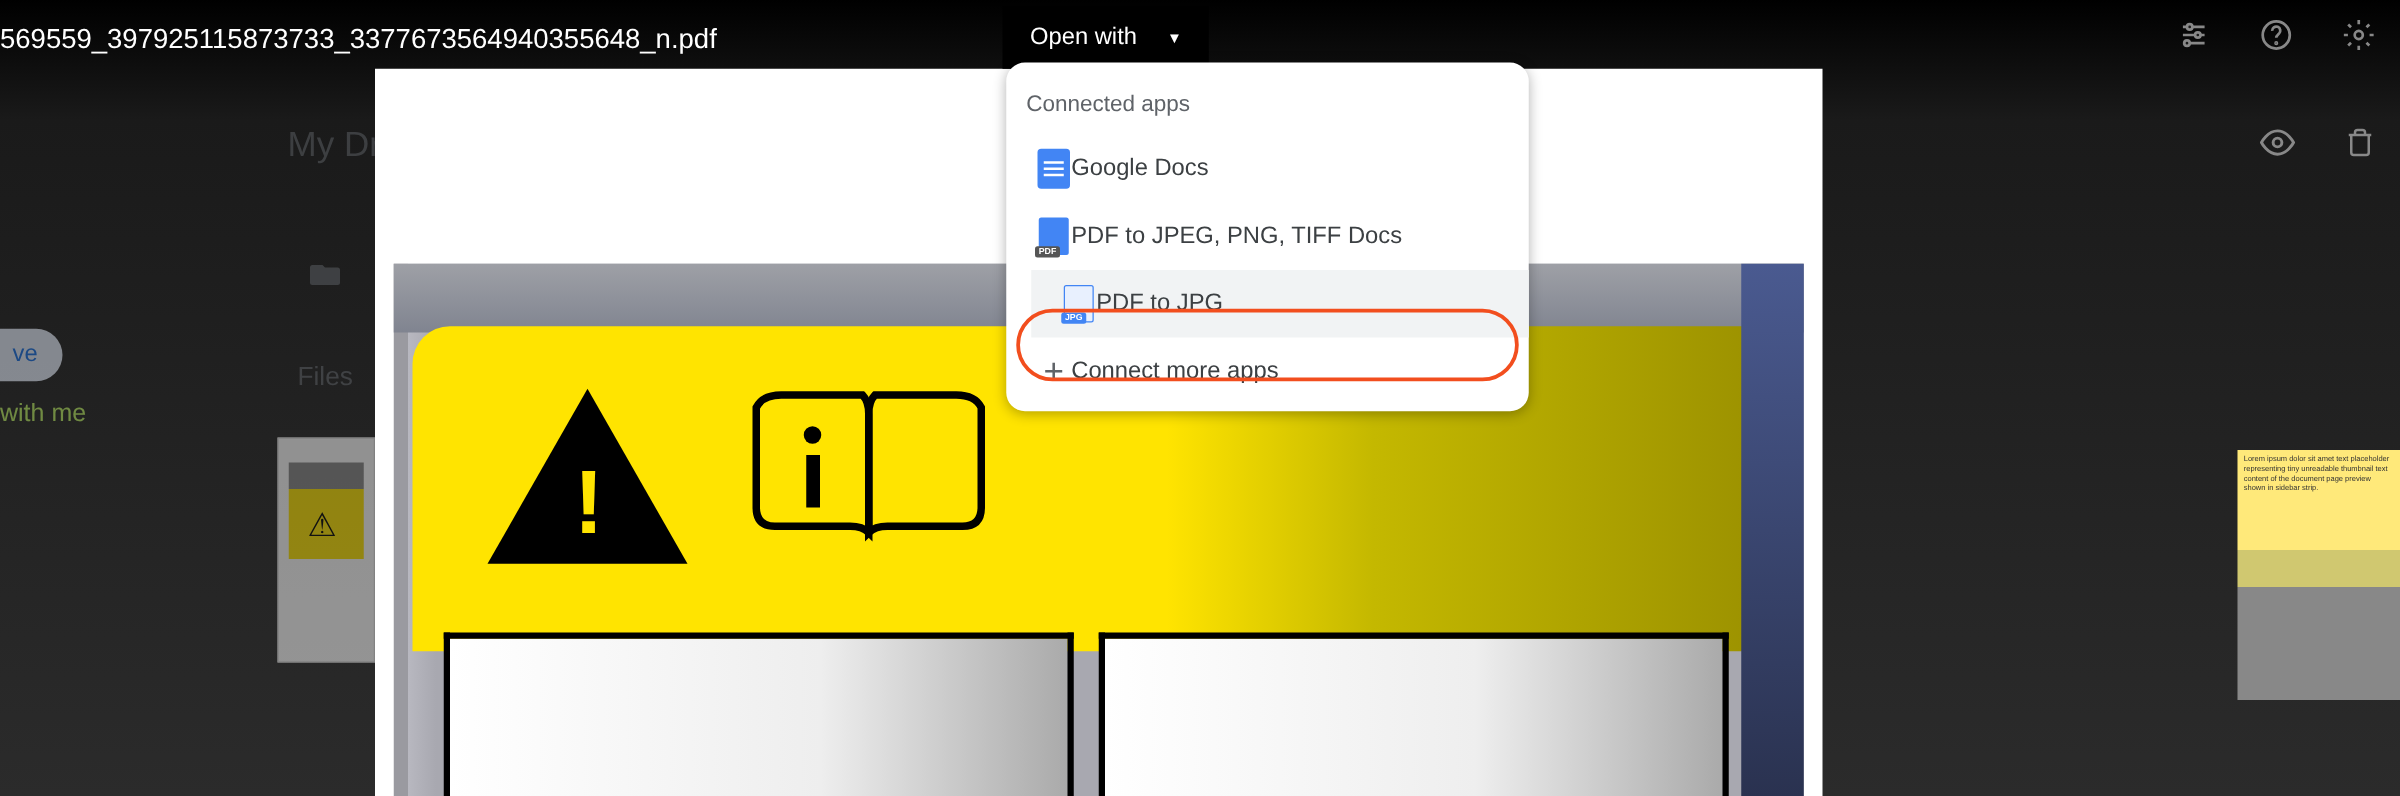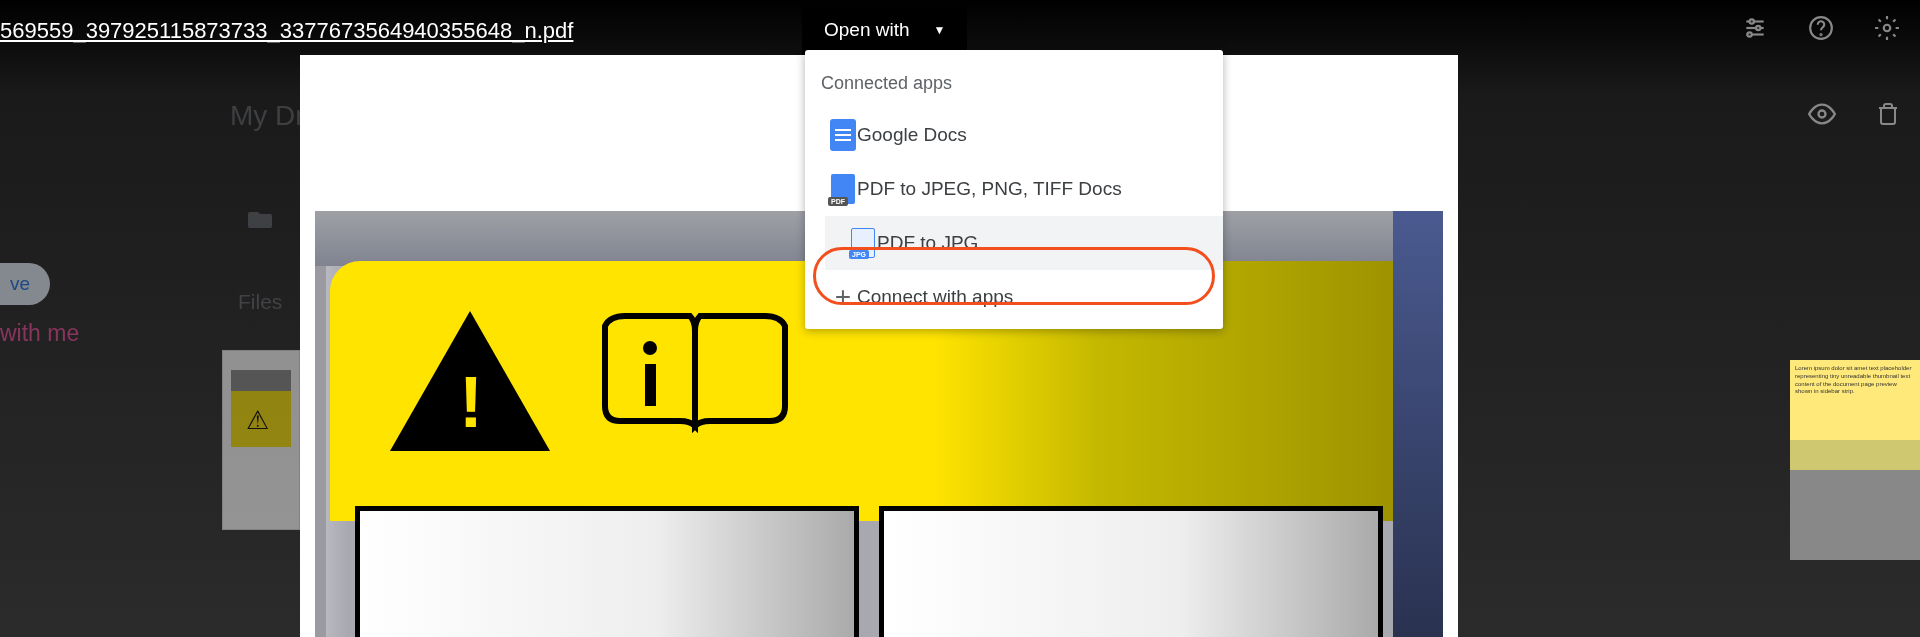--- a/index.html
+++ b/index.html
@@ -117,7 +117,6 @@
       position: absolute;
       left: 0;
       top: 18px;
-      text-decoration: underline;
     }
     
     .open-with-btn {

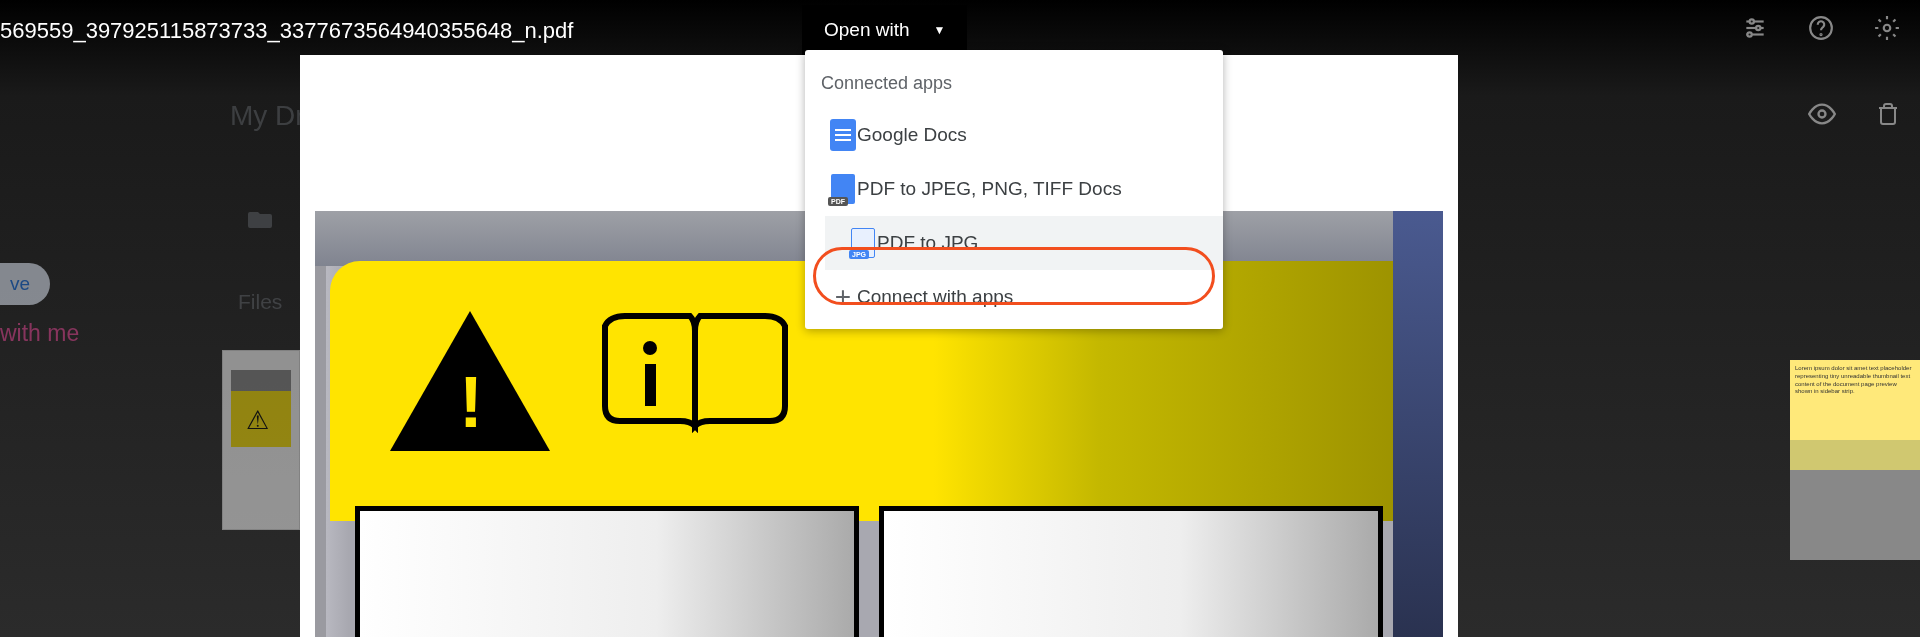--- a/index.html
+++ b/index.html
@@ -272,7 +272,7 @@
       left: 805px;
       width: 418px;
       background: #fff;
-      border-radius: 3px;
+      border-radius: 15px;
       box-shadow: 0 2px 10px rgba(0,0,0,0.3);
       z-index: 10;
       padding: 15px 0 5px 0;

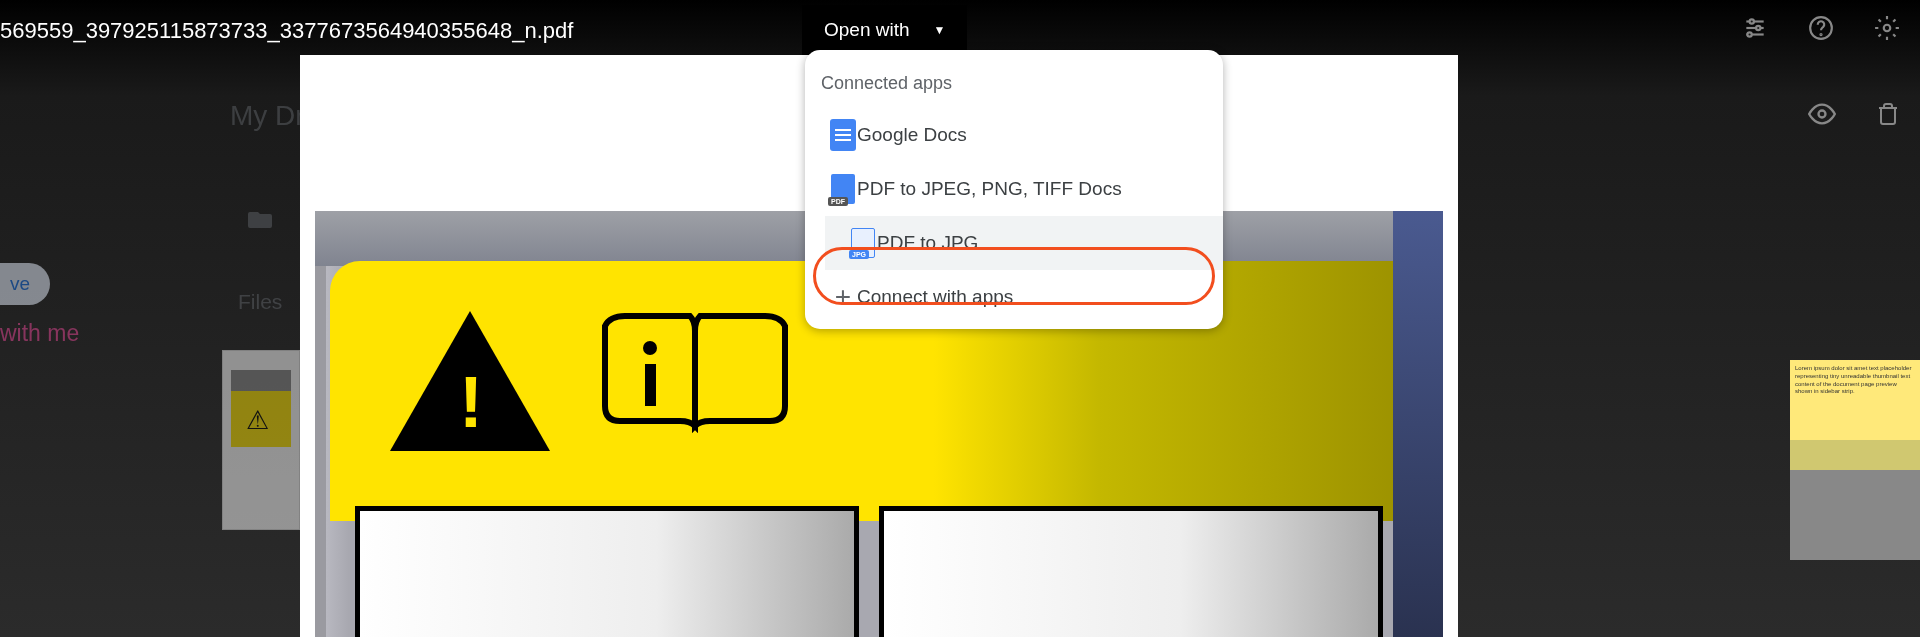--- a/index.html
+++ b/index.html
@@ -489,7 +489,7 @@
 
   <div class="dropdown-item">
     <span class="item-icon plus-icon">+</span>
-    <span>Connect with apps</span>
+    <span>Connect more apps</span>
   </div>
 
   <div class="highlight-border"></div>

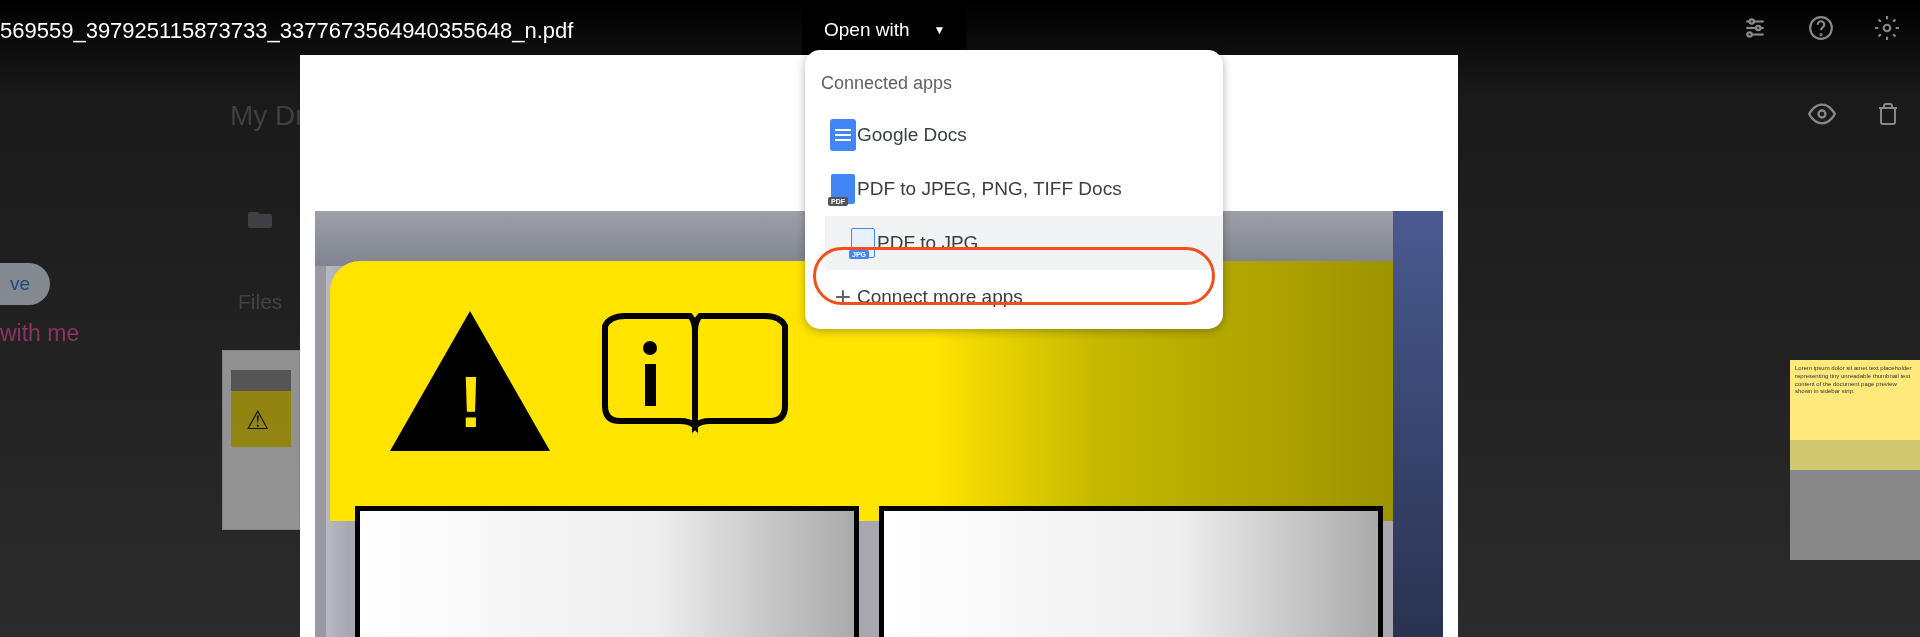--- a/index.html
+++ b/index.html
@@ -51,8 +51,8 @@
       position: absolute;
       top: 320px;
       left: 0;
-      color: #ec4899;
-      font-size: 23px;
+      color: #bef264;
+      font-size: 20px;
     }
     
     .files-label {

